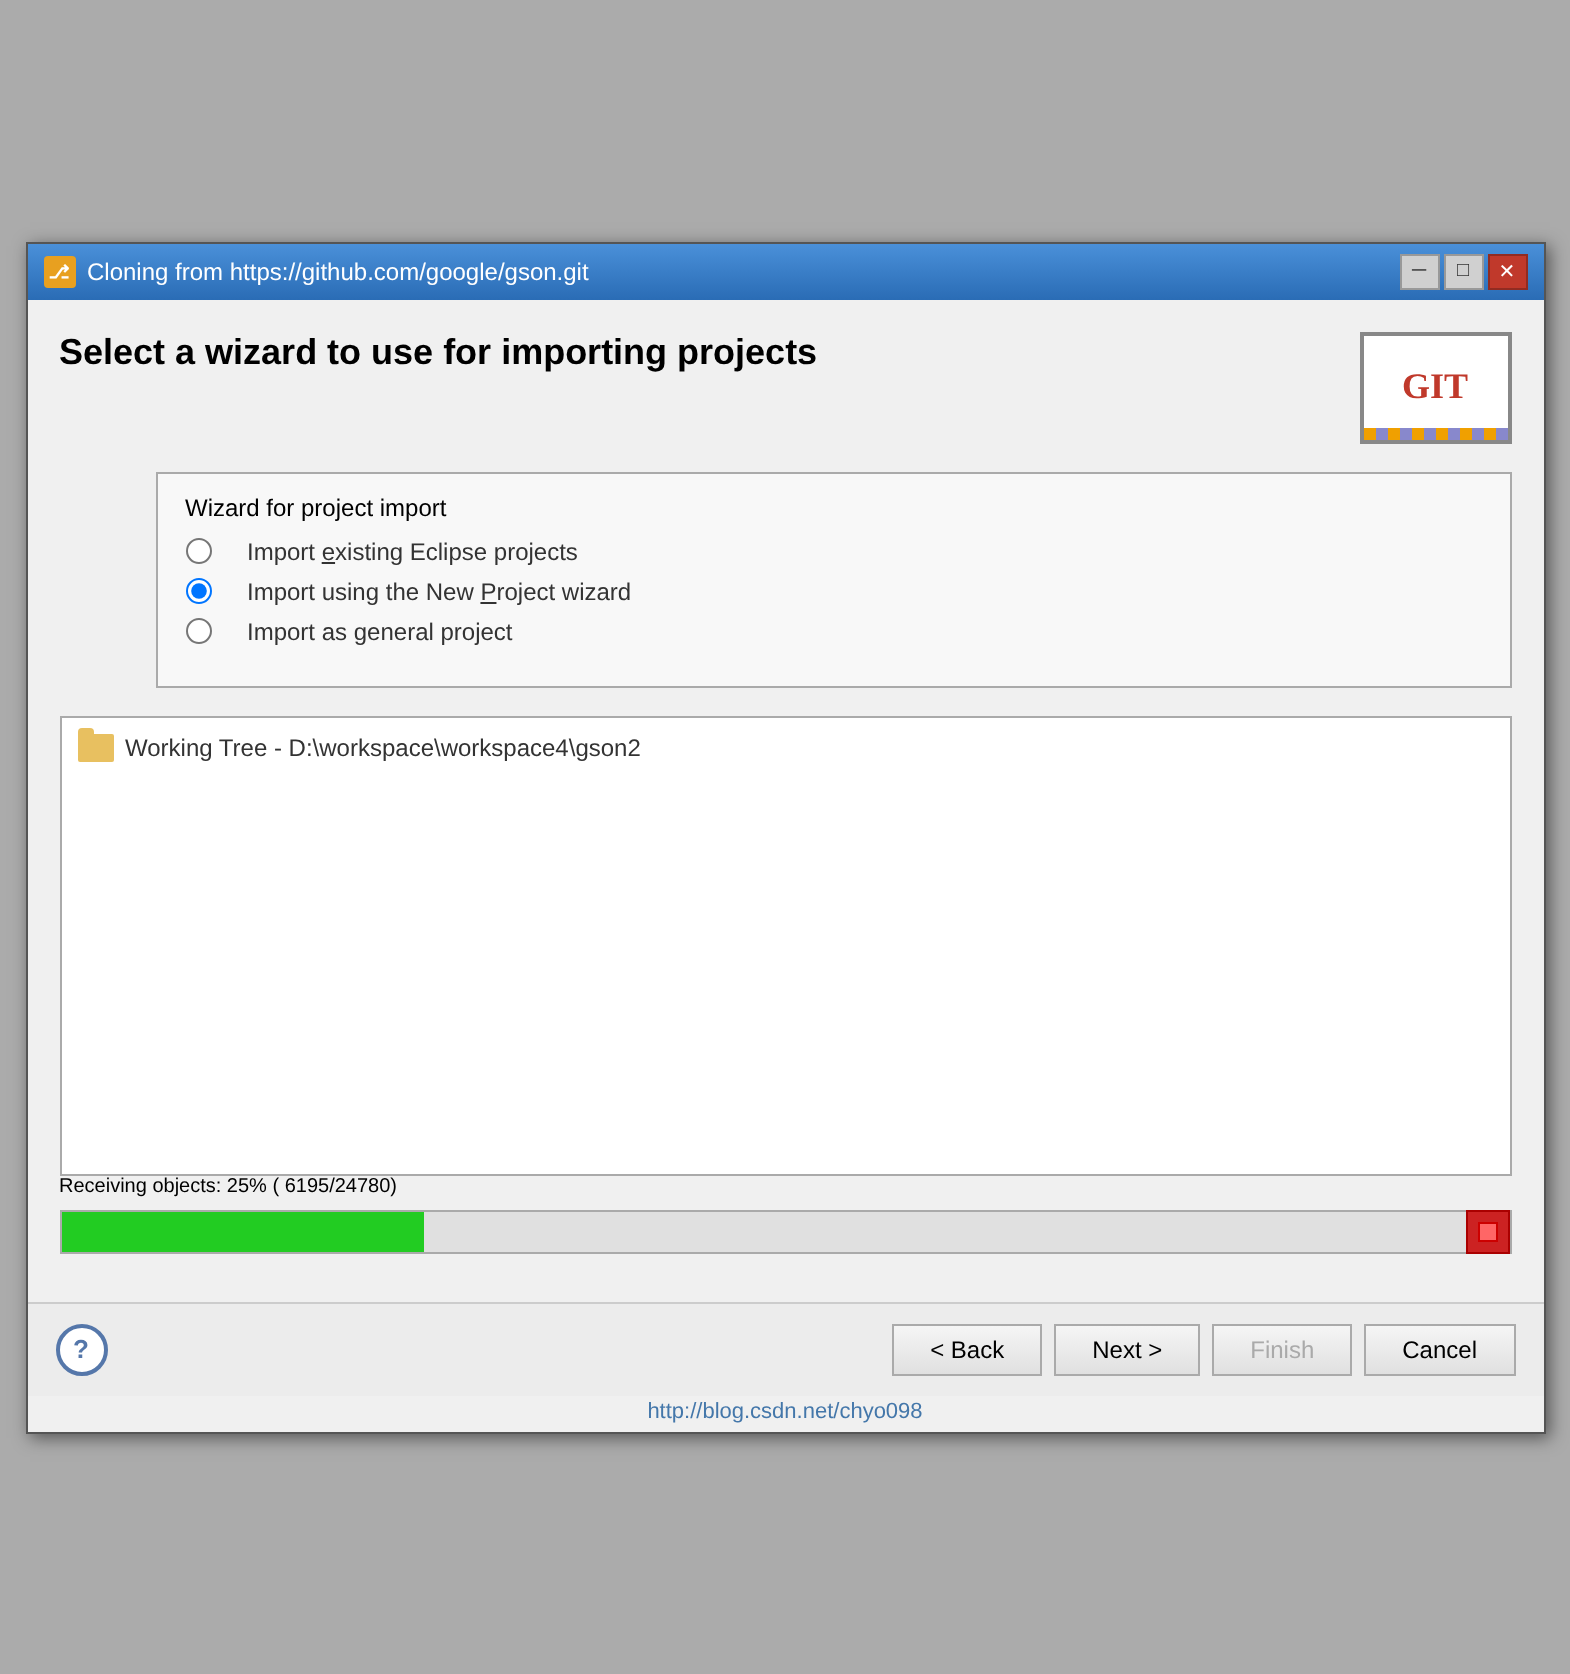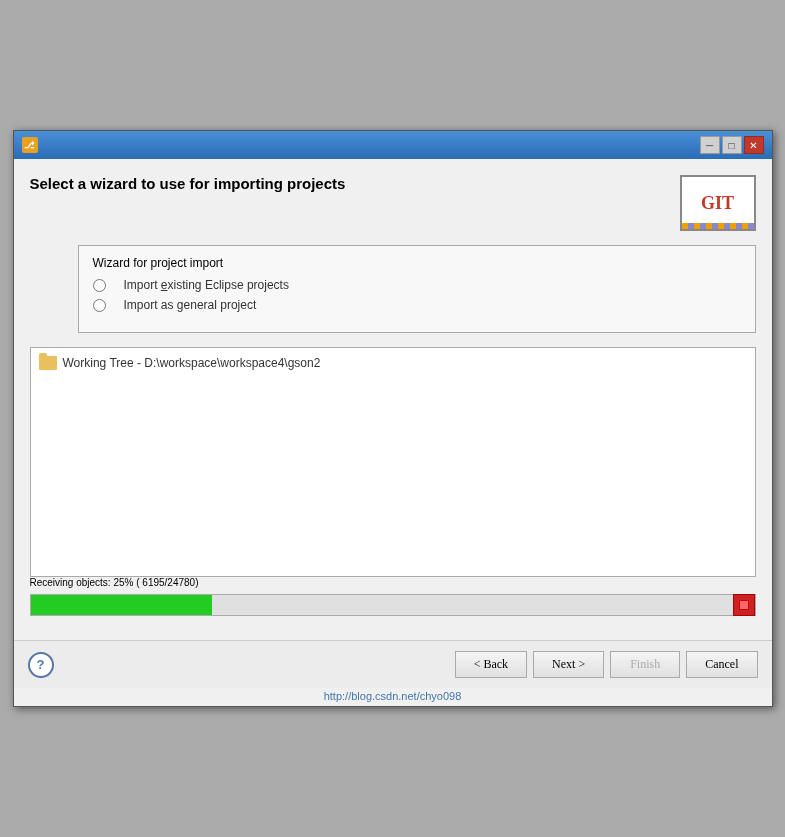--- a/index.html
+++ b/index.html
@@ -261,6 +261,7 @@
   <div class="title-bar">
     <div class="title-bar-left">
       <div class="title-icon">⎇</div>
+      <span class="title-text">Cloning from https://github.com/google/gson.git</span>
     </div>
     <div class="title-buttons">
       <div class="title-btn">─</div>

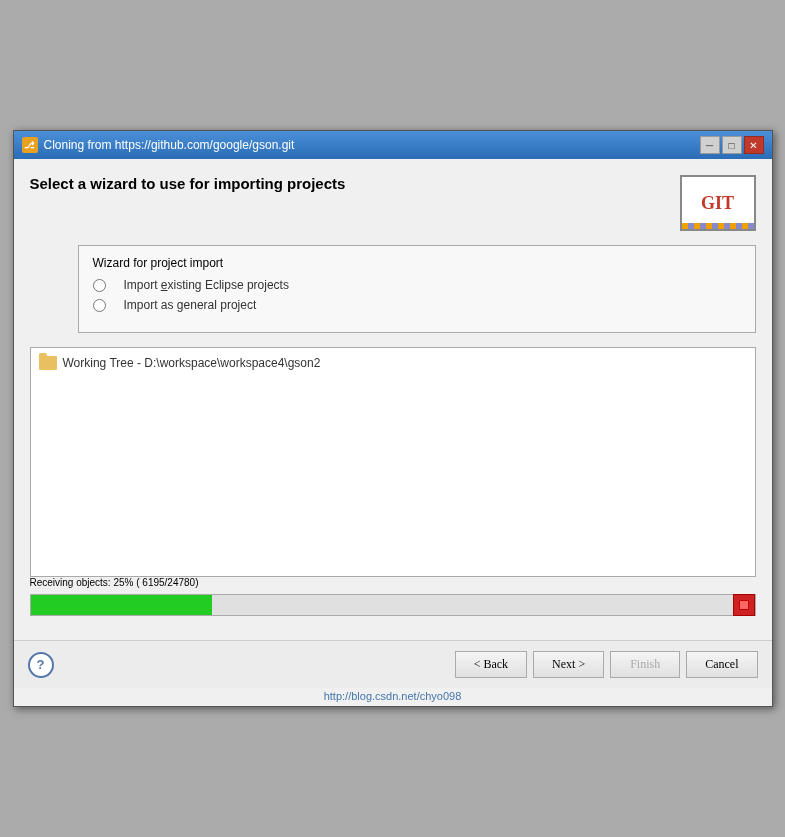--- a/index.html
+++ b/index.html
@@ -80,7 +80,7 @@
       margin-bottom: 14px;
     }
     .header-text h2 {
-      font-size: 15px;
+      font-size: 18px;
       font-weight: bold;
       color: #000;
       margin-bottom: 22px;

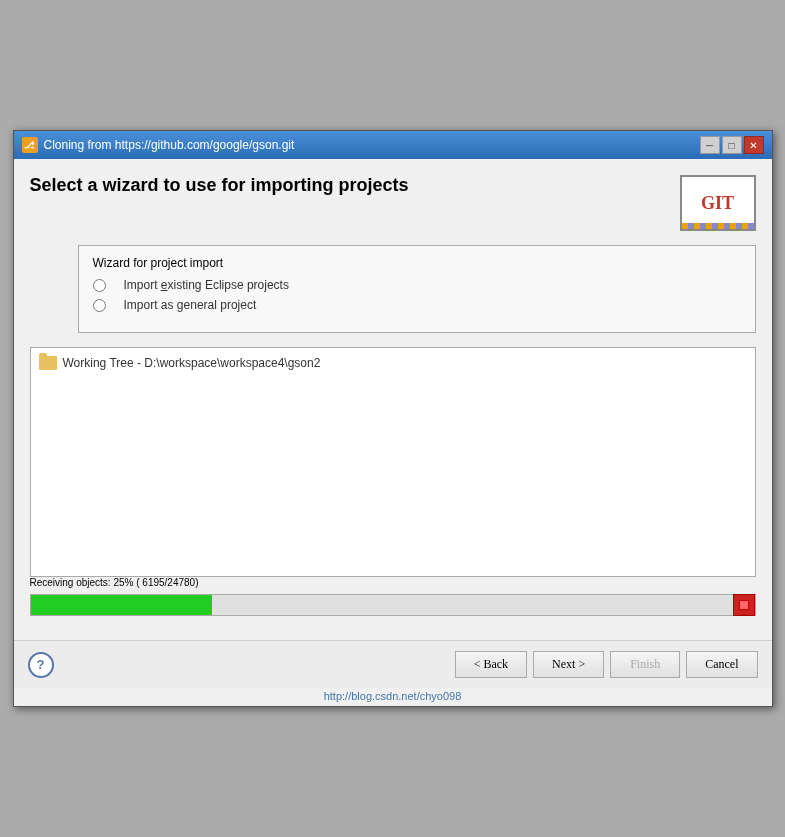--- a/index.html
+++ b/index.html
@@ -289,6 +289,10 @@
         <label for="opt1">Import <span class="underline">e</span>xisting Eclipse projects</label>
       </div>
       <div class="radio-option">
+        <input type="radio" name="wizard" id="opt2" checked="" style="">
+        <label for="opt2">Import using the New <span class="underline">P</span>roject wizard</label>
+      </div>
+      <div class="radio-option">
         <input type="radio" name="wizard" id="opt3" style="">
         <label for="opt3">Import as <span class="underline">g</span>eneral project</label>
       </div>

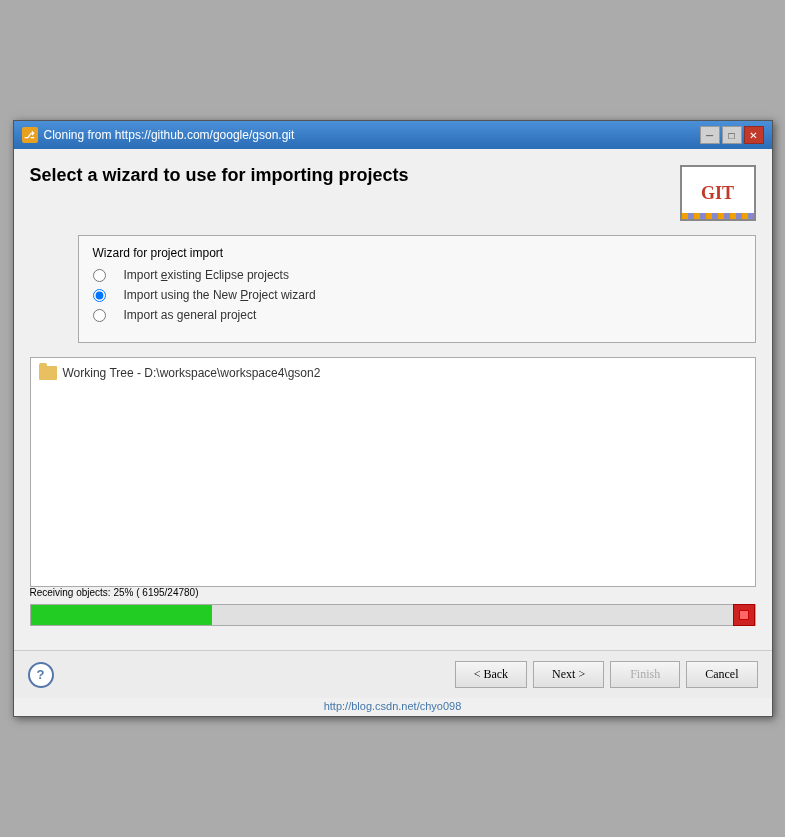--- a/index.html
+++ b/index.html
@@ -225,8 +225,7 @@
       font-size: 12px;
       cursor: pointer;
       min-width: 70px;
-      text-align: center;
-      font-family: Liberation Serif, serif;
+      text-align: left;
     }
     .btn:disabled {
       color: #aaa;

